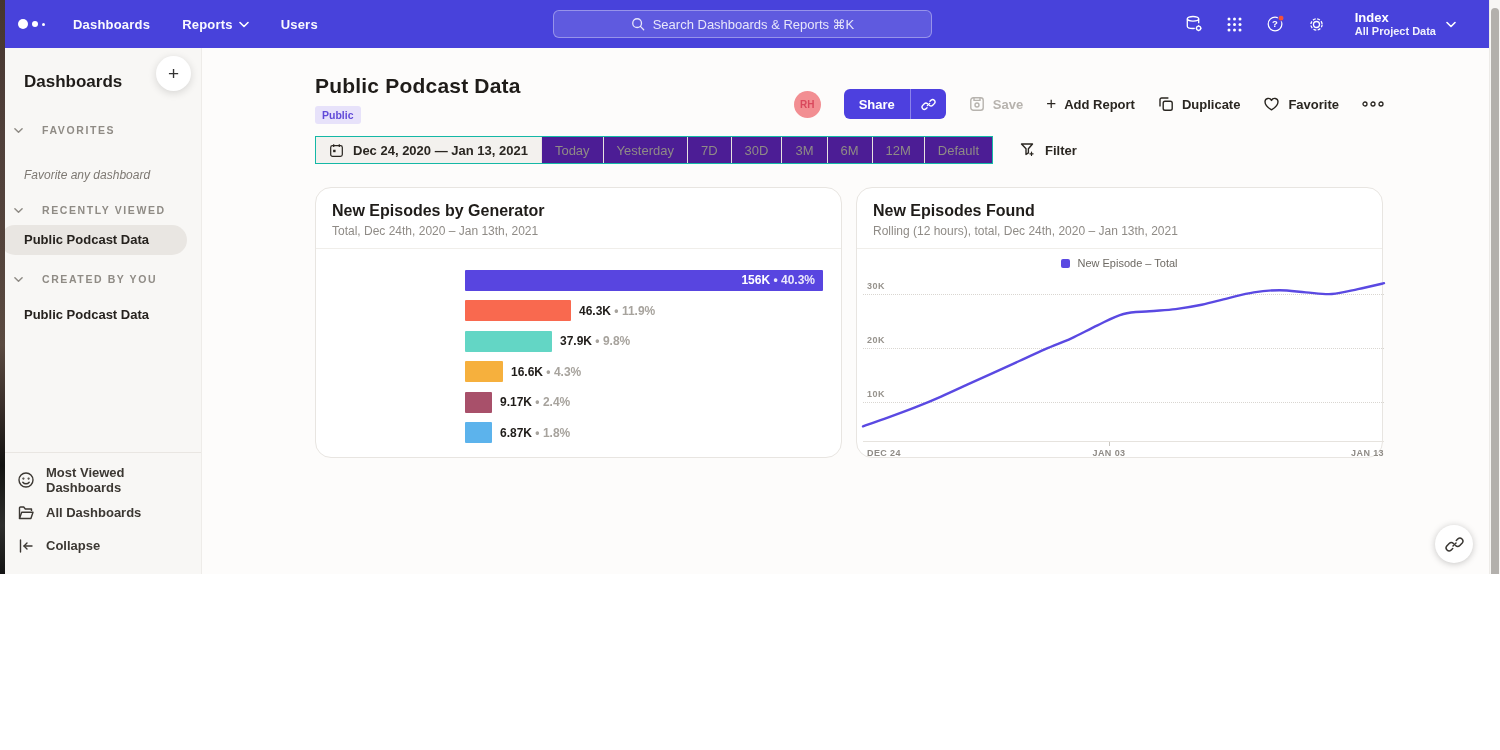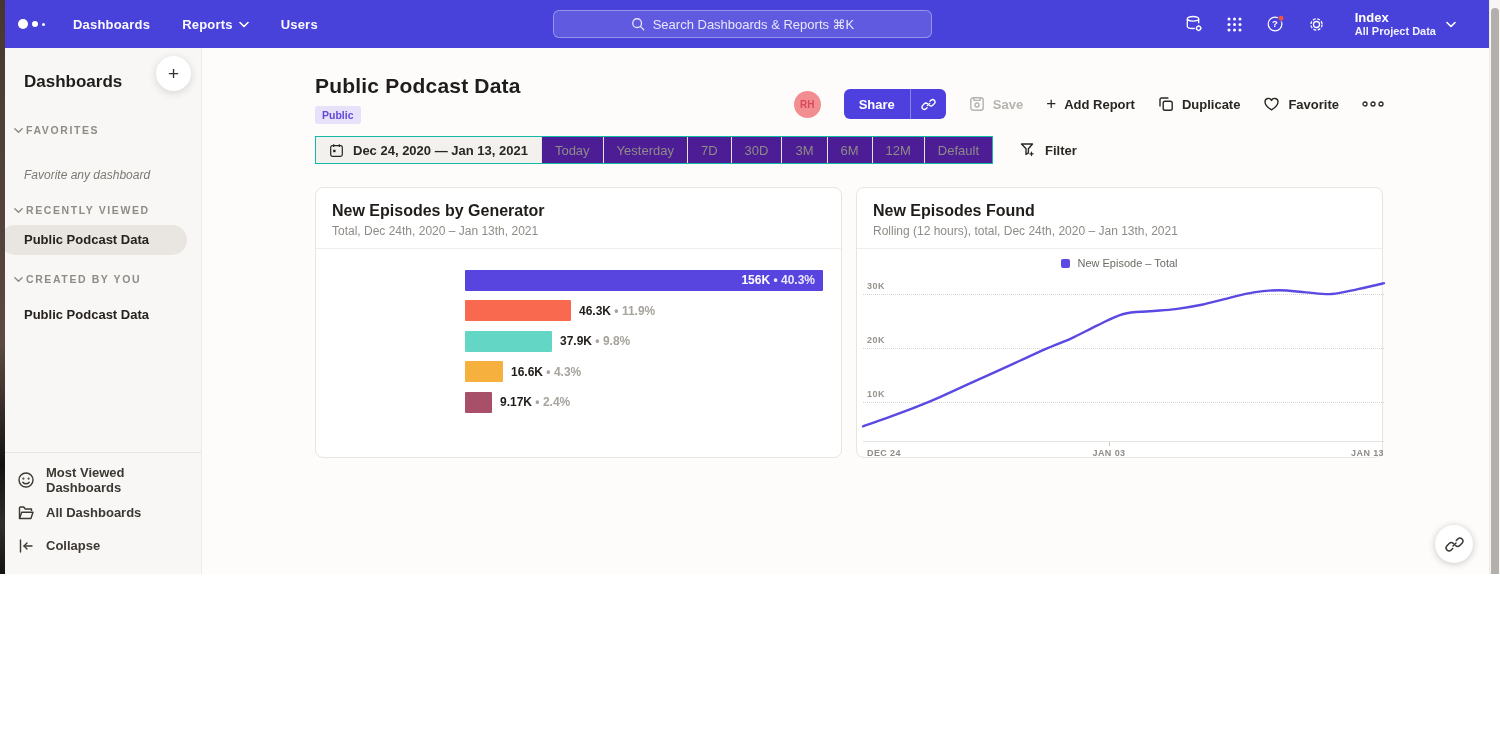--- a/index.html
+++ b/index.html
@@ -42,7 +42,7 @@
   .sb-add-btn { position:absolute; right:10px; top:8px; width:35px; height:35px; border-radius:50%;
                 background:#fff; box-shadow:0 2px 8px rgba(0,0,0,.14); display:flex; align-items:center;
                 justify-content:center; font-size:19px; font-weight:400; color:#333; cursor:pointer; }
-  .sb-section-head { display:flex; align-items:center; gap:3px; padding-left:14px;
+  .sb-section-head { display:flex; align-items:center; gap:19px; padding-left:14px;
                      font-size:10.5px; font-weight:700; letter-spacing:1.6px; color:#8f8b85; cursor:pointer; }
   .sb-chev { width:9px; height:9px; }
   .sb-empty { padding-left:24px; font-size:12px; font-style:italic; color:#7d7872; }

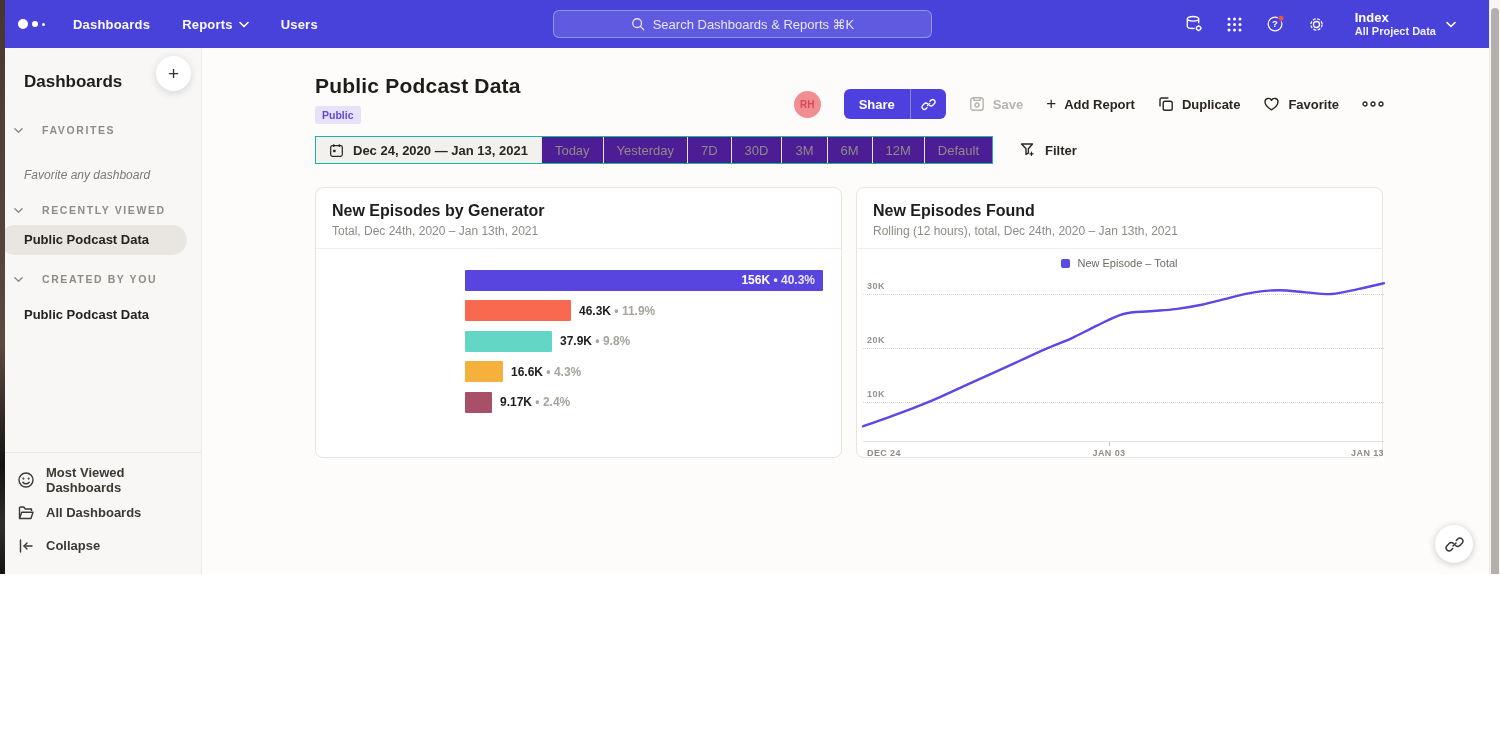--- a/index.html
+++ b/index.html
@@ -90,7 +90,7 @@
 
   
   .cards { position:absolute; left:113px; top:139px; display:flex; gap:14px; }
-  .card { width:527px; height:271px; background:#fff; border:1px solid #e8e5e1; border-radius:8px; }
+  .card { width:527px; height:271px; background:#fff; border:1px solid #e8e5e1; border-radius:16px; }
   .card-head { padding:14px 16px 10px; border-bottom:1px solid #f0eeea; }
   .card-title { font-size:16px; font-weight:700; color:#1f1c19; }
   .card-sub { font-size:12px; color:#8f8b86; margin-top:4px; }

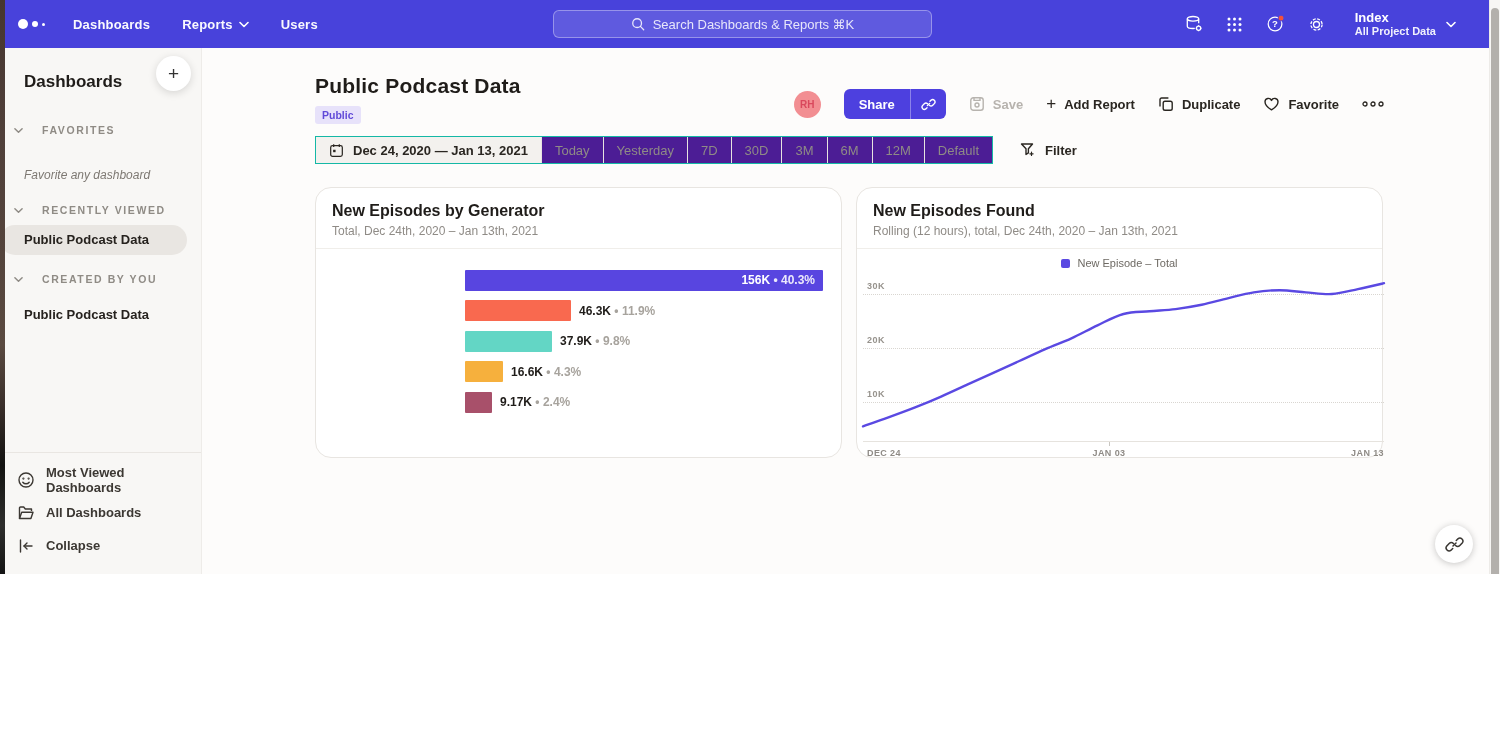--- a/index.html
+++ b/index.html
@@ -381,6 +381,10 @@
                 <div class="bar" style="width: 21px; background: rgb(168, 80, 106);"></div>
                 <span class="bar-value"><b>9.17K</b><span class="pct"> • 2.4%</span></span>
               </div>
+              <div class="bar-row">
+                <div class="bar" style="width: 16px; background: rgb(92, 179, 236);"></div>
+                <span class="bar-value"><b>6.87K</b><span class="pct"> • 1.8%</span></span>
+              </div>
             </div>
         </div>
       </div>

